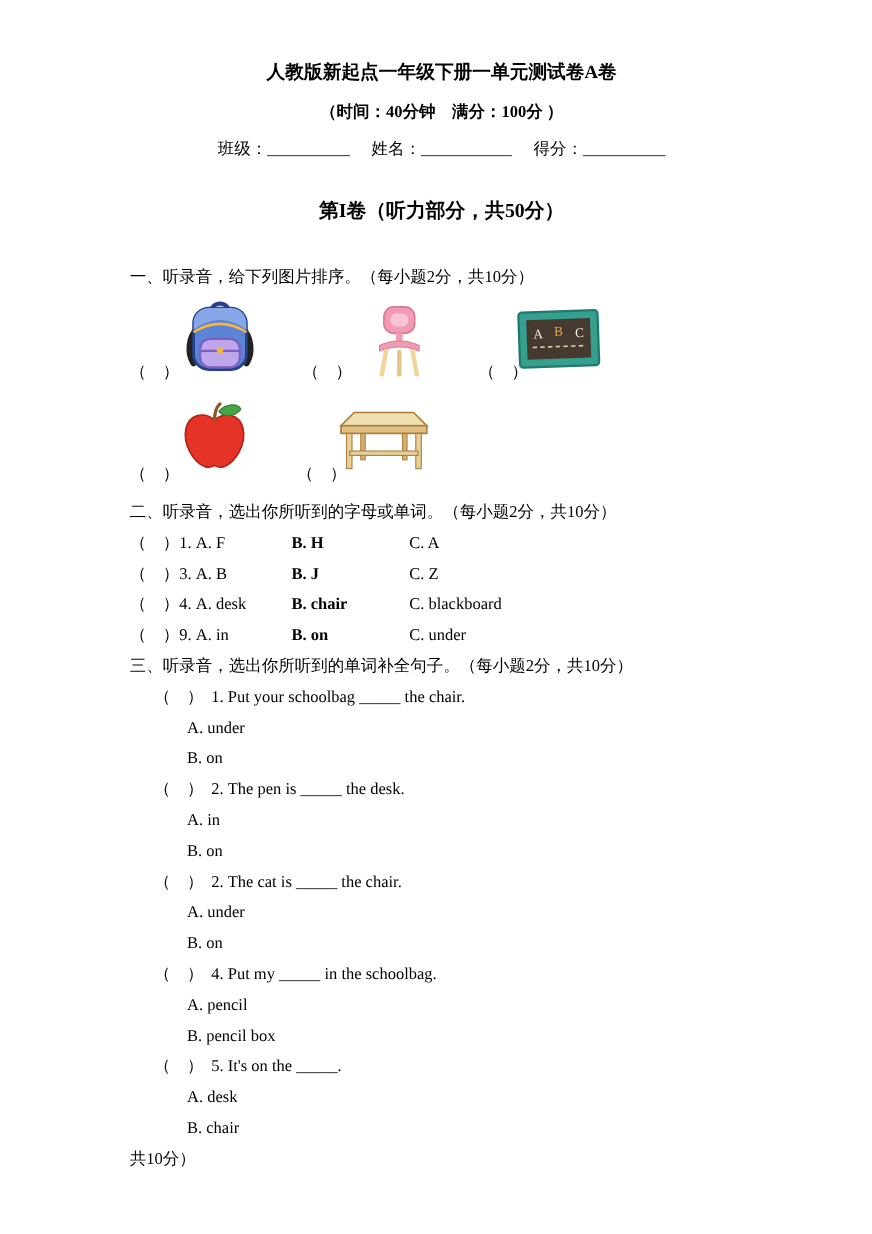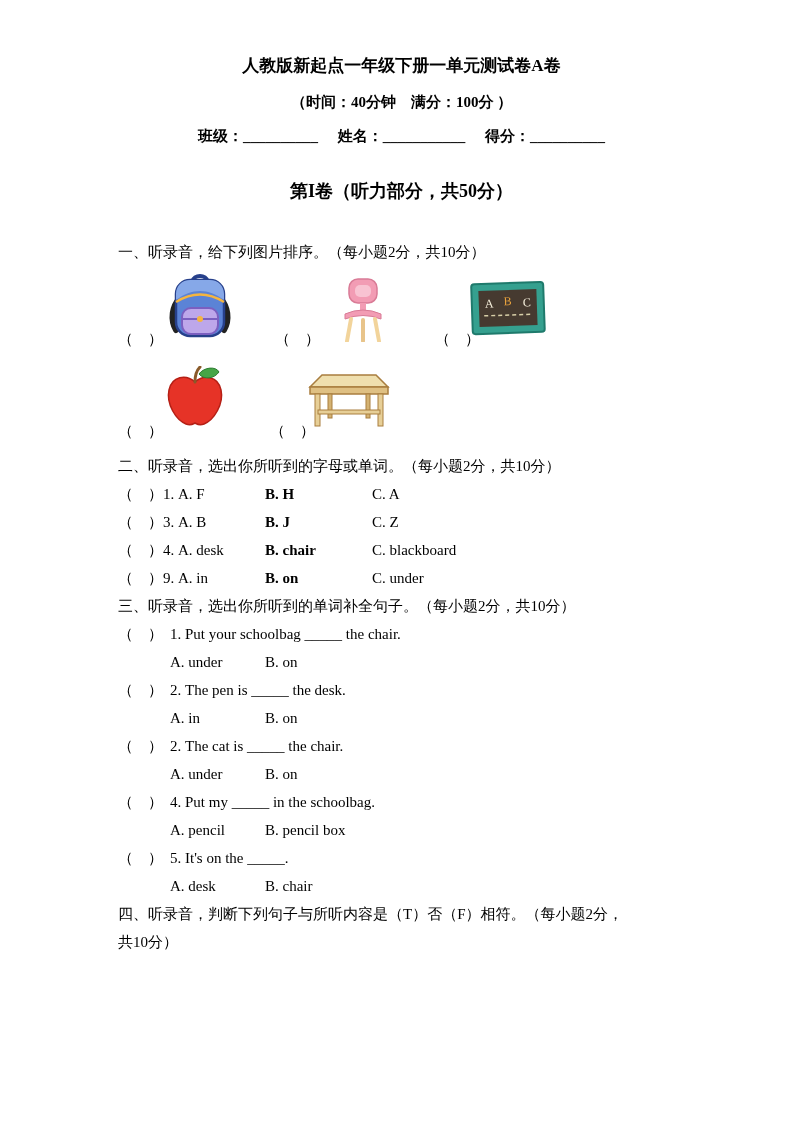--- a/index.html
+++ b/index.html
@@ -11,7 +11,7 @@
   .page{padding:54px 108px 0 118px;position:relative;}
   .title{font-size:17px;font-weight:bold;text-align:center;line-height:24px;}
   .subtitle{font-size:15px;font-weight:bold;text-align:center;line-height:24px;margin-top:12px;}
-  .info{font-size:15px;font-weight:bold;text-align:center;line-height:24px;margin-top:10px;white-space:nowrap;}
+  .info{font-size:15px;font-weight:normal;text-align:center;line-height:24px;margin-top:10px;white-space:nowrap;}
   .info span{margin:0 8px;}
   .part{font-size:18px;font-weight:bold;text-align:center;line-height:26px;margin-top:30px;}
   .sec{line-height:28px;}

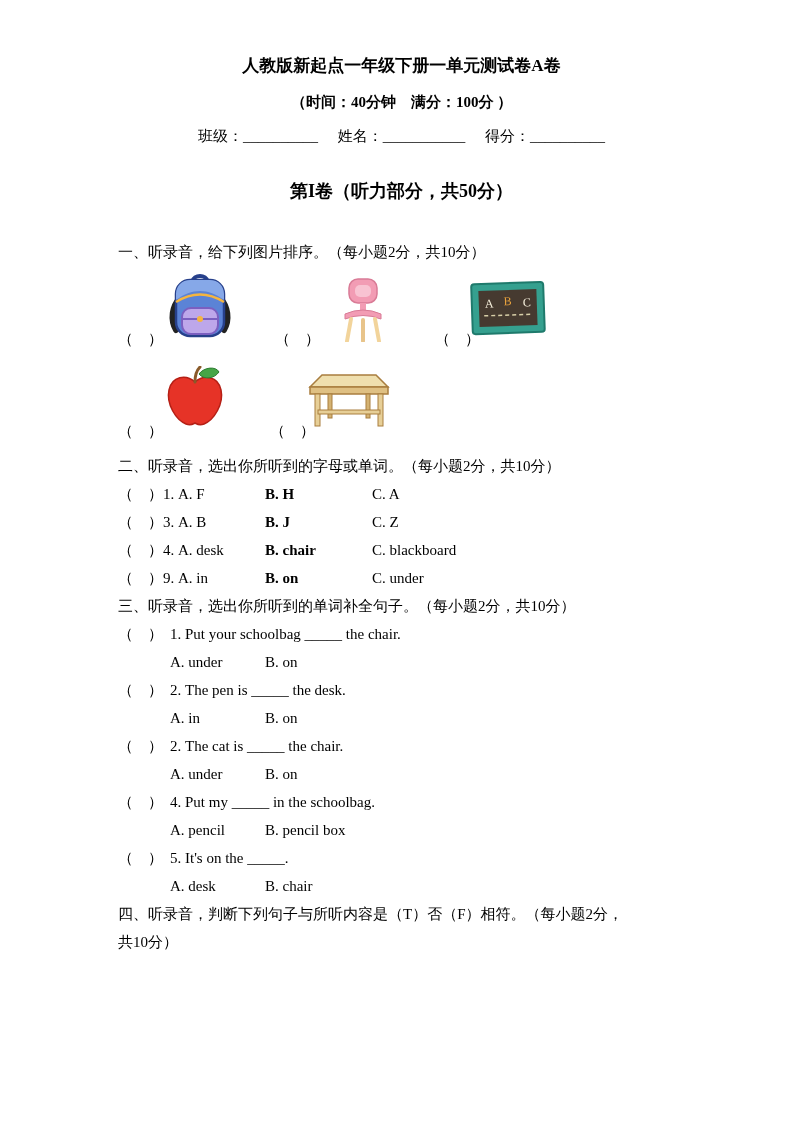--- a/index.html
+++ b/index.html
@@ -27,7 +27,7 @@
   .c1{width:147px;white-space:nowrap;}
   .c2{width:107px;white-space:nowrap;font-weight:bold;}
   .c3{white-space:nowrap;}
-  .s3-q{line-height:28px;white-space:nowrap;}
+  .s3-q{line-height:28px;white-space:nowrap;margin-left:22px;}
   .qgap{margin-left:7px;}
   .s3-opts{display:flex;padding-left:52px;line-height:28px;}
   .oa{width:95px;white-space:nowrap;}

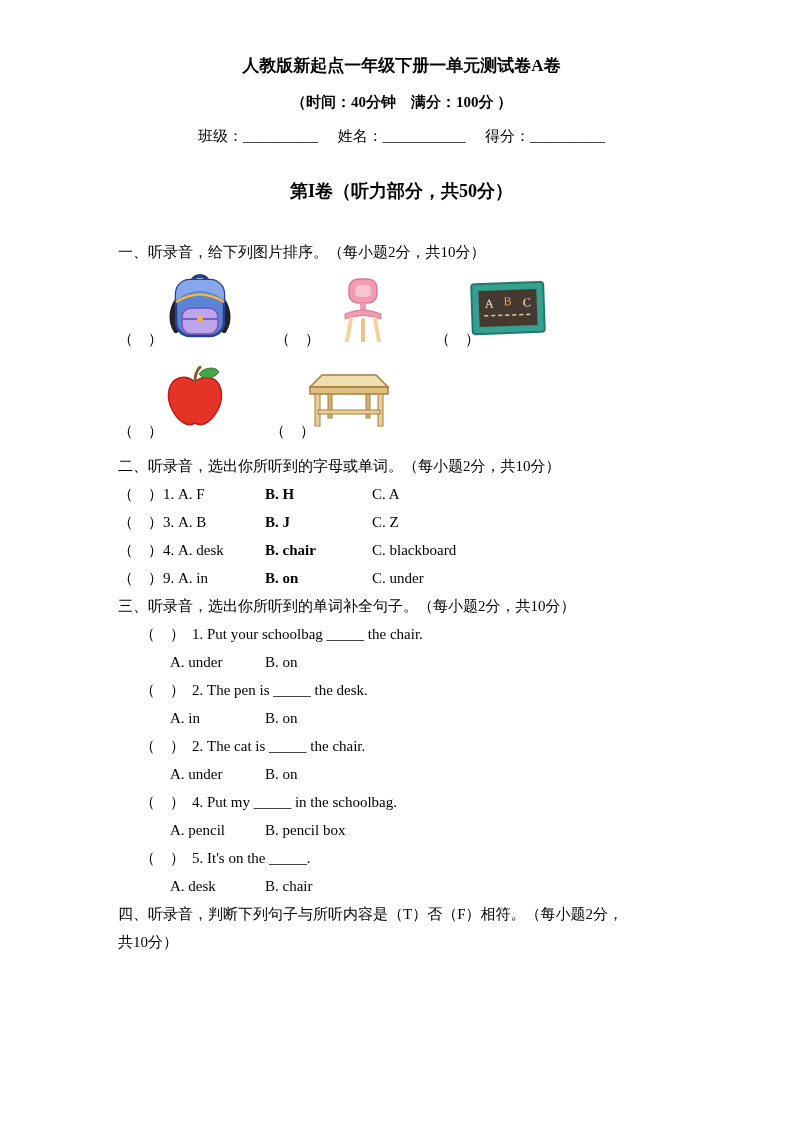--- a/index.html
+++ b/index.html
@@ -29,7 +29,7 @@
   .c3{white-space:nowrap;}
   .s3-q{line-height:28px;white-space:nowrap;margin-left:22px;}
   .qgap{margin-left:7px;}
-  .s3-opts{display:flex;padding-left:52px;line-height:28px;}
+  .s3-opts{display:flex;padding-left:52px;line-height:28px;flex-direction:column;}
   .oa{width:95px;white-space:nowrap;}
   .ob{white-space:nowrap;}
 </style>

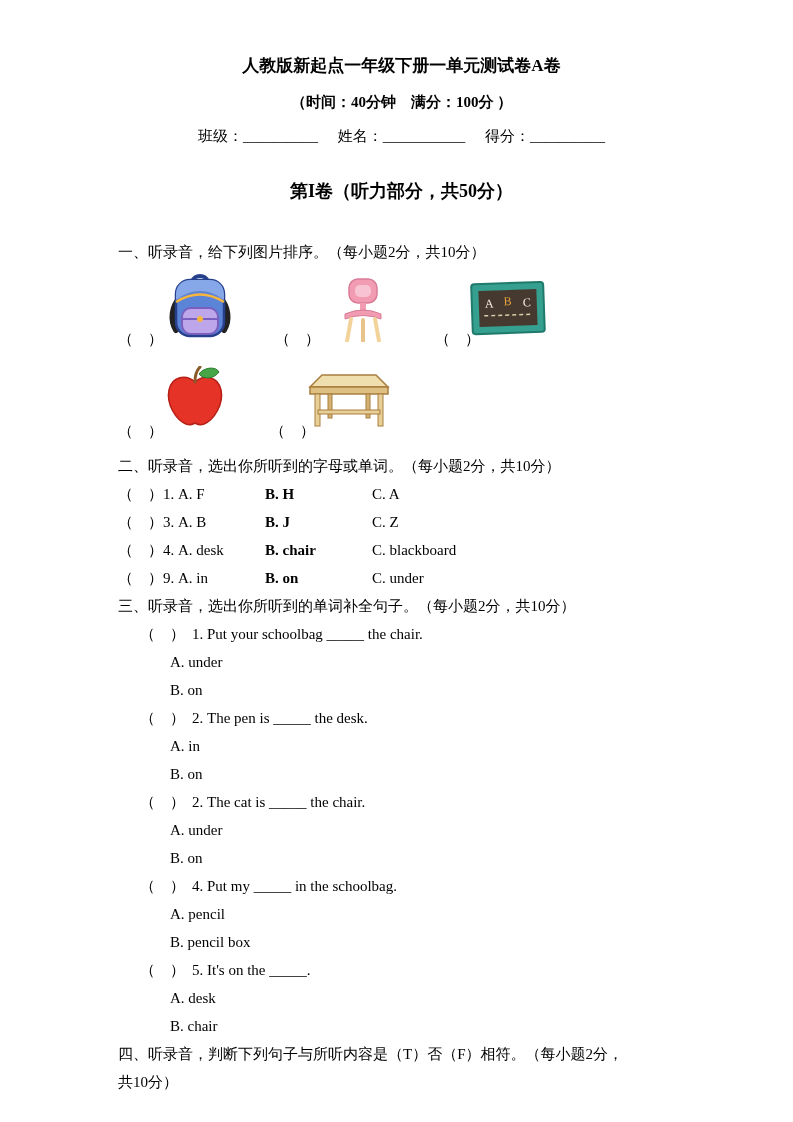--- a/index.html
+++ b/index.html
@@ -175,7 +175,6 @@
       </div>
   </div>
 
-  <div class="sec">四、听录音，判断下列句子与所听内容是（T）否（F）相符。（每小题2分，</div>
   <div class="sec">共10分）</div>
 
 </div>

